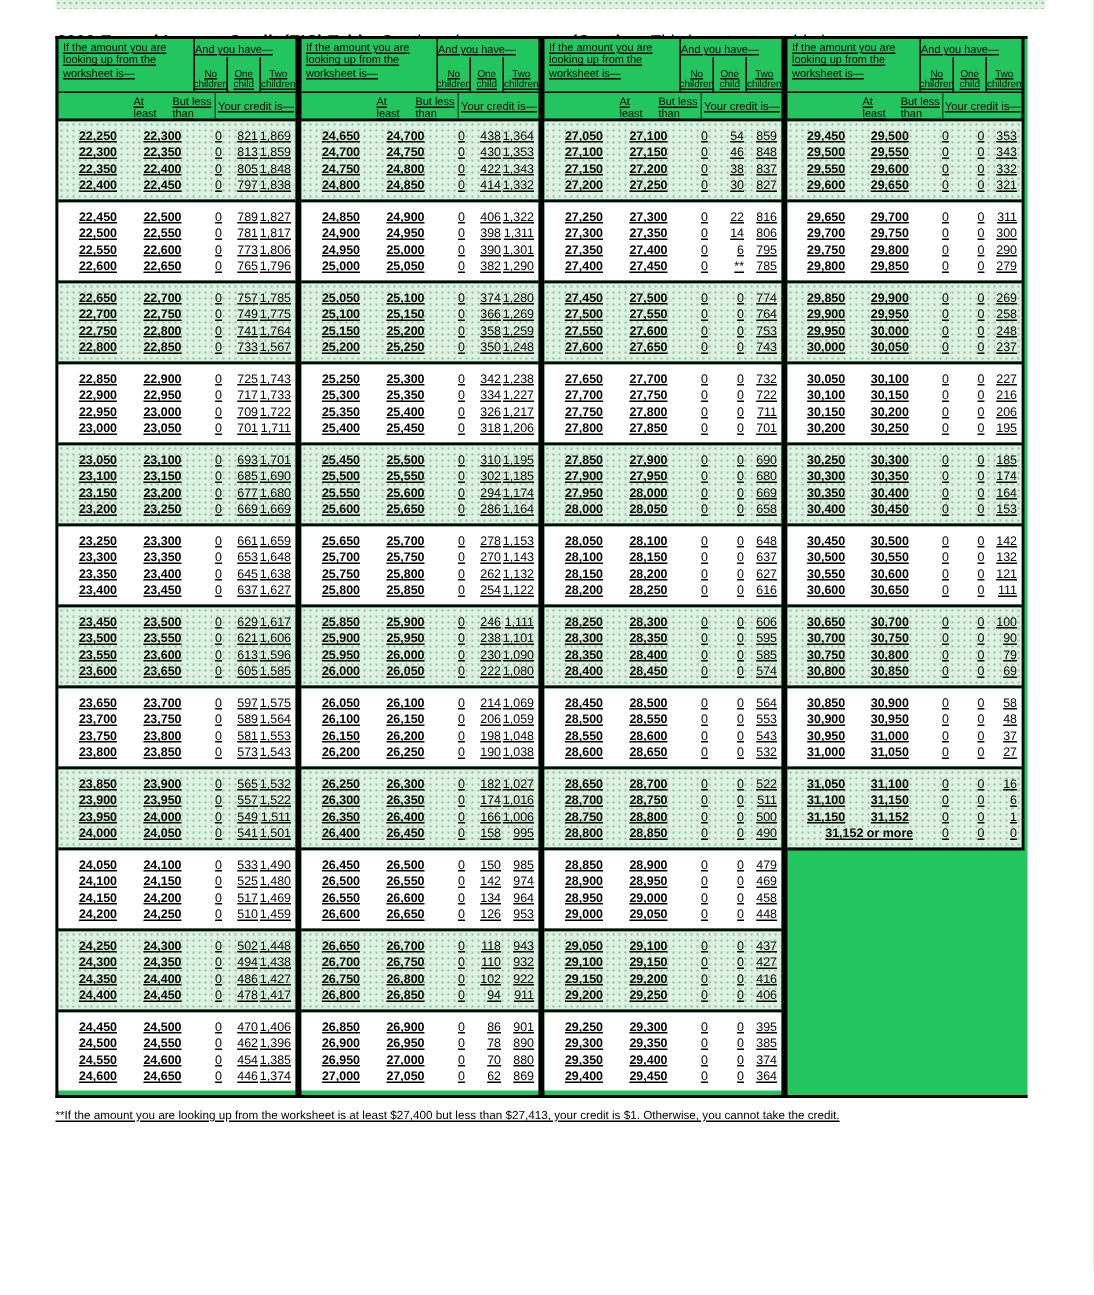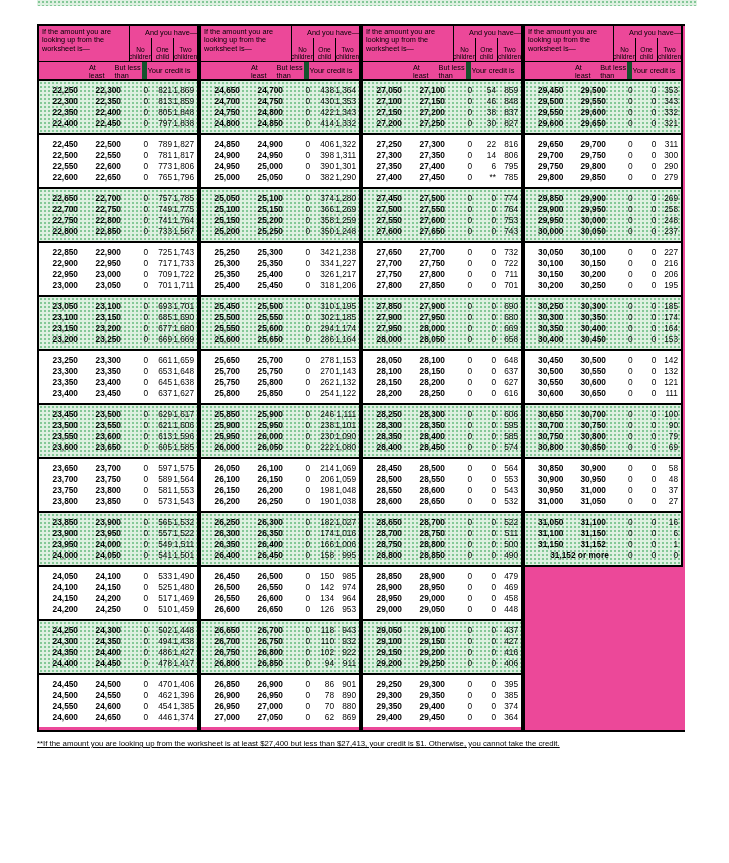--- a/index.html
+++ b/index.html
@@ -22,8 +22,8 @@
 
   .table {
     position: absolute; top: 24px; left: 37px; width: 648px; height: 708px;
-    display: flex; background: #ec4899;
-    border-top: 2px solid #000; border-left: 2px solid #000; border-bottom: 2px solid #000;
+    display: flex; background: #22c55e;
+    border-top: 2px solid #000; border-left: 2px solid #000; border-bottom: 2px solid #000; text-decoration: underline;
   }
   .gutter { width: 4px; background: #000; }
   .col-group { width: 158px; }

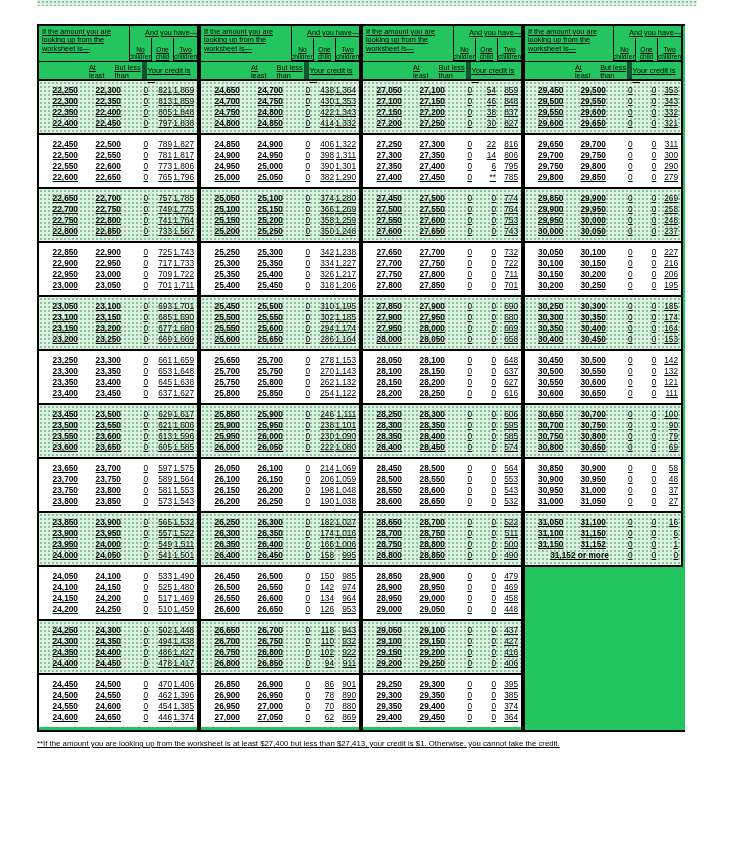--- a/index.html
+++ b/index.html
@@ -33,7 +33,7 @@
   .h-row1 { height: 36px; border-bottom: 1px solid #000; display: flex; }
   .h-lookup { width: 90px; padding: 2px 2px 0 3px; font-size: 7.3px; line-height: 8.3px; }
   .h-have { width: 68px; border-left: 1px solid #000; display: flex; flex-direction: column; }
-  .h-have-title { height: 12px; text-align: right; font-size: 7.3px; padding-top: 2px; }
+  .h-have-title { height: 12px; text-align: left; font-size: 7.3px; padding-top: 2px; }
   .h-kids { flex: 1; display: flex; }
   .h-kid { font-size: 6.6px; line-height: 7px; text-align: center; display: flex; align-items: flex-end; justify-content: center; padding-bottom: 1px; }
   .h-kid0 { width: 21px; }

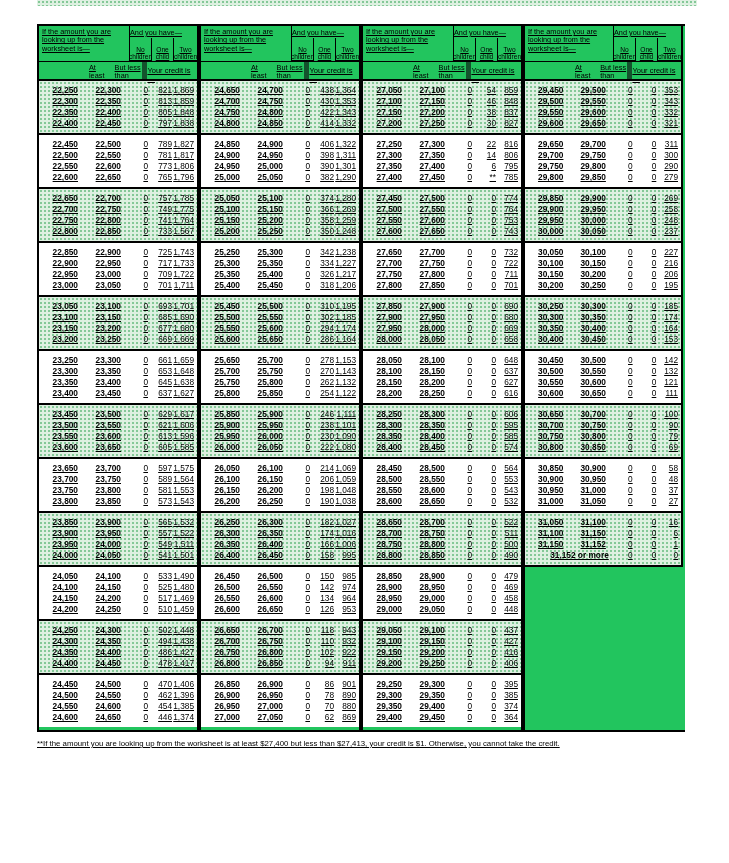--- a/index.html
+++ b/index.html
@@ -42,7 +42,7 @@
   .h-row2 { height: 17px; display: flex; font-size: 7.3px; line-height: 8px; padding-left: 47px; }
   .h-atleast { width: 42px; padding: 2px 0 0 3px; }
   .h-butless { width: 48px; padding: 2px 0 0 2px; }
-  .h-credit { width: 87px; border-left: 5px solid #14532d; text-align: left; padding-top: 5px; font-size: 7.5px; }
+  .h-credit { width: 87px; border-left: 1px solid #14532d; text-align: center; padding-top: 5px; font-size: 7.5px; }
 
   .block { padding: 4px 0; background: #fff; }
   .block.shaded { background-color: #def0e1;

